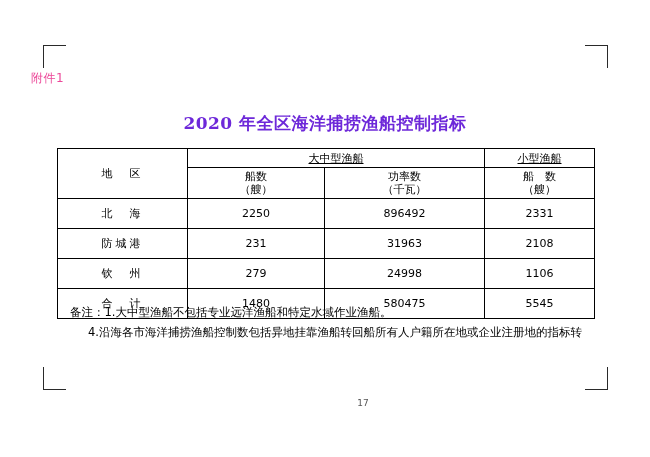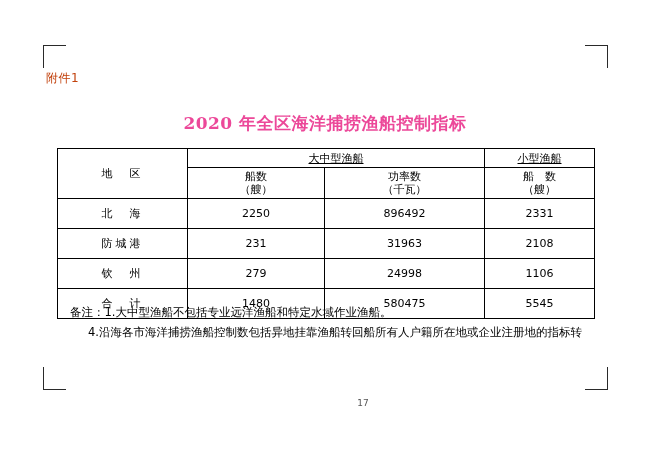--- a/index.html
+++ b/index.html
@@ -33,10 +33,10 @@
 
   .attach-label {
     position: absolute;
-    left: 46px;
+    left: 31px;
     top: 70px;
     font-size: 12px;
-    color: #c2410c;
+    color: #ec4899;
     font-family: "DejaVu Sans", "Liberation Sans", sans-serif;
     letter-spacing: 0.5px;
   }

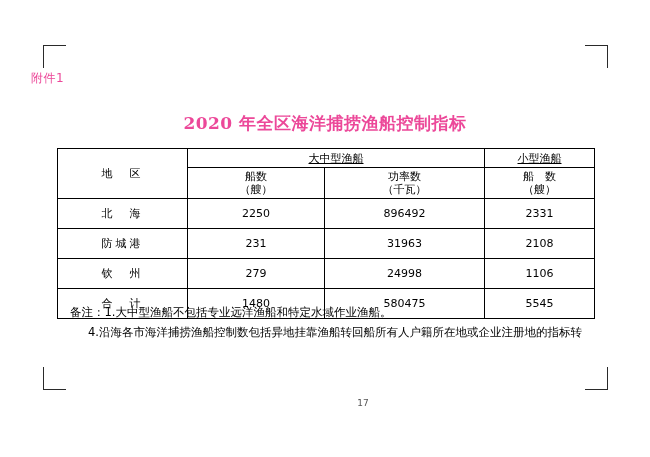--- a/index.html
+++ b/index.html
@@ -49,7 +49,7 @@
     text-align: center;
     font-size: 17px;
     font-weight: bold;
-    color: #ec4899;
+    color: #6d28d9;
     font-family: "DejaVu Serif", "Liberation Serif", serif;
     letter-spacing: 0.5px;
   }

